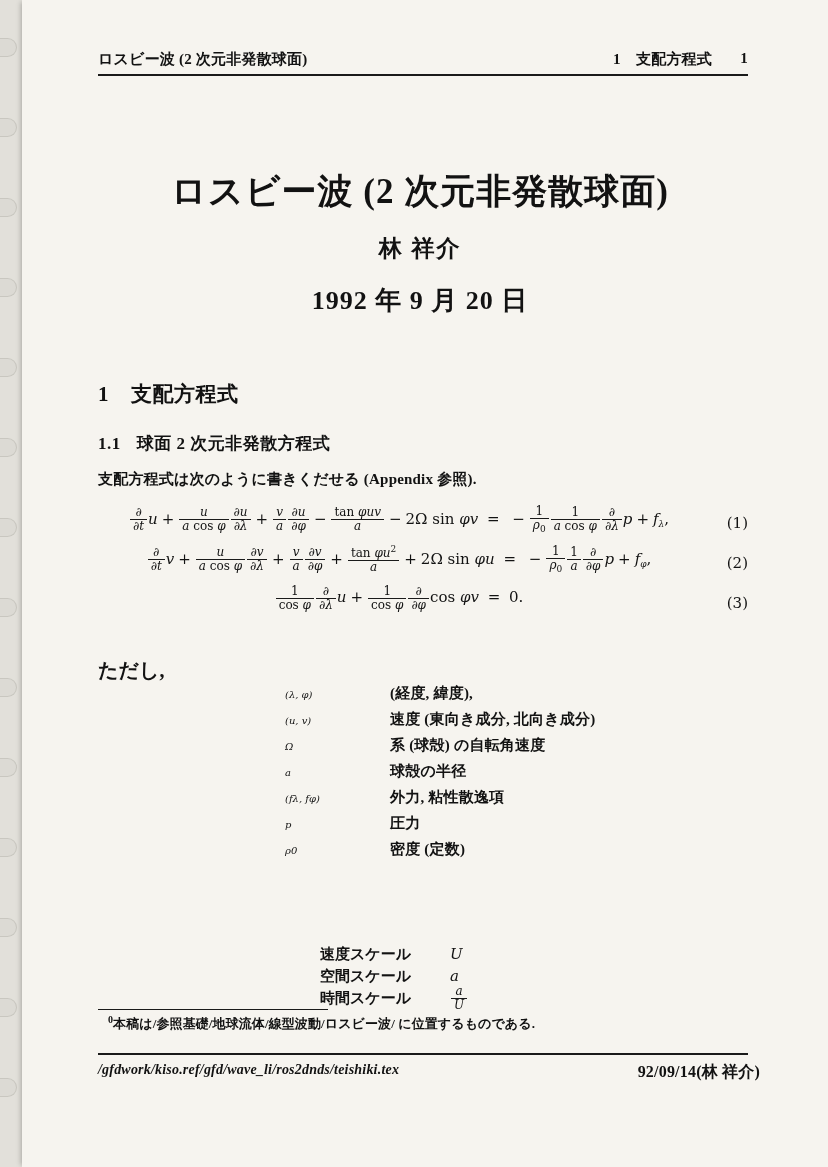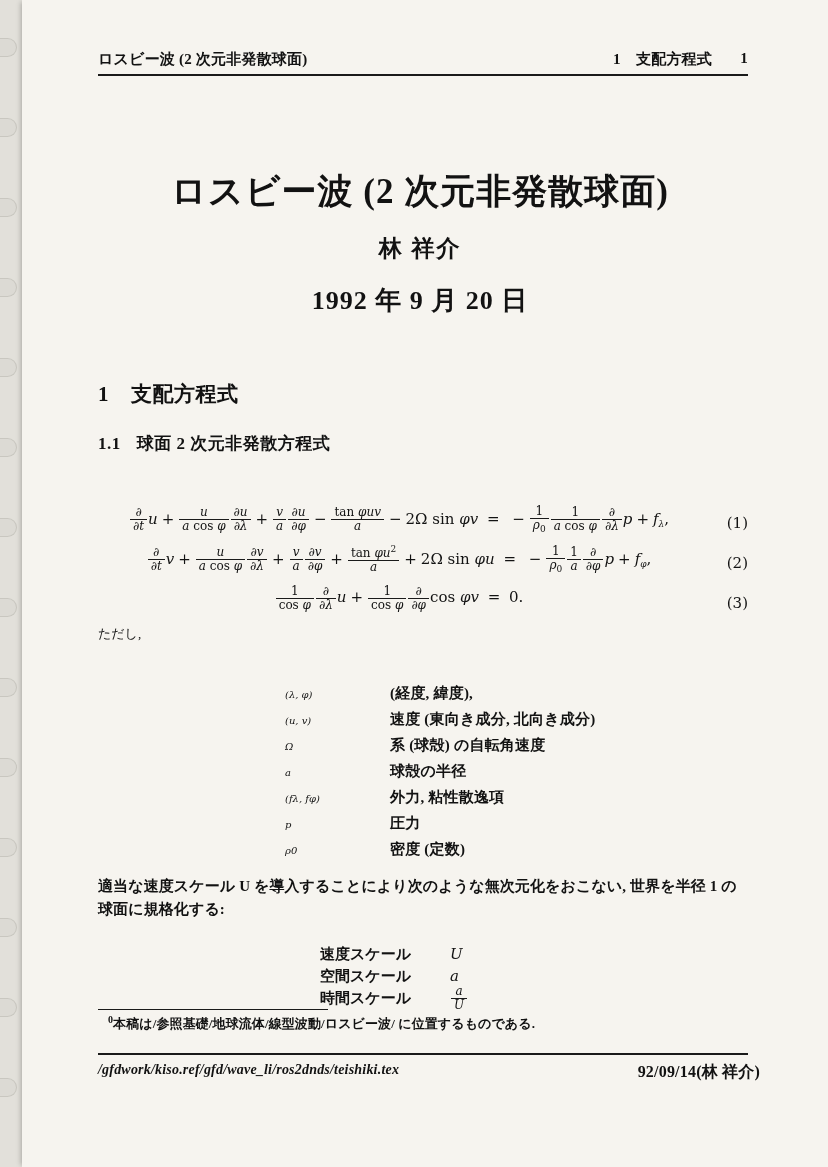--- a/index.html
+++ b/index.html
@@ -360,6 +360,7 @@
       <span class="num">1.1</span><span>球面 2 次元非発散方程式</span>
     </div>
 
+    <div class="para-intro">支配方程式は次のように書きくだせる (Appendix 参照).</div>
 
     <div class="eqblock">
 

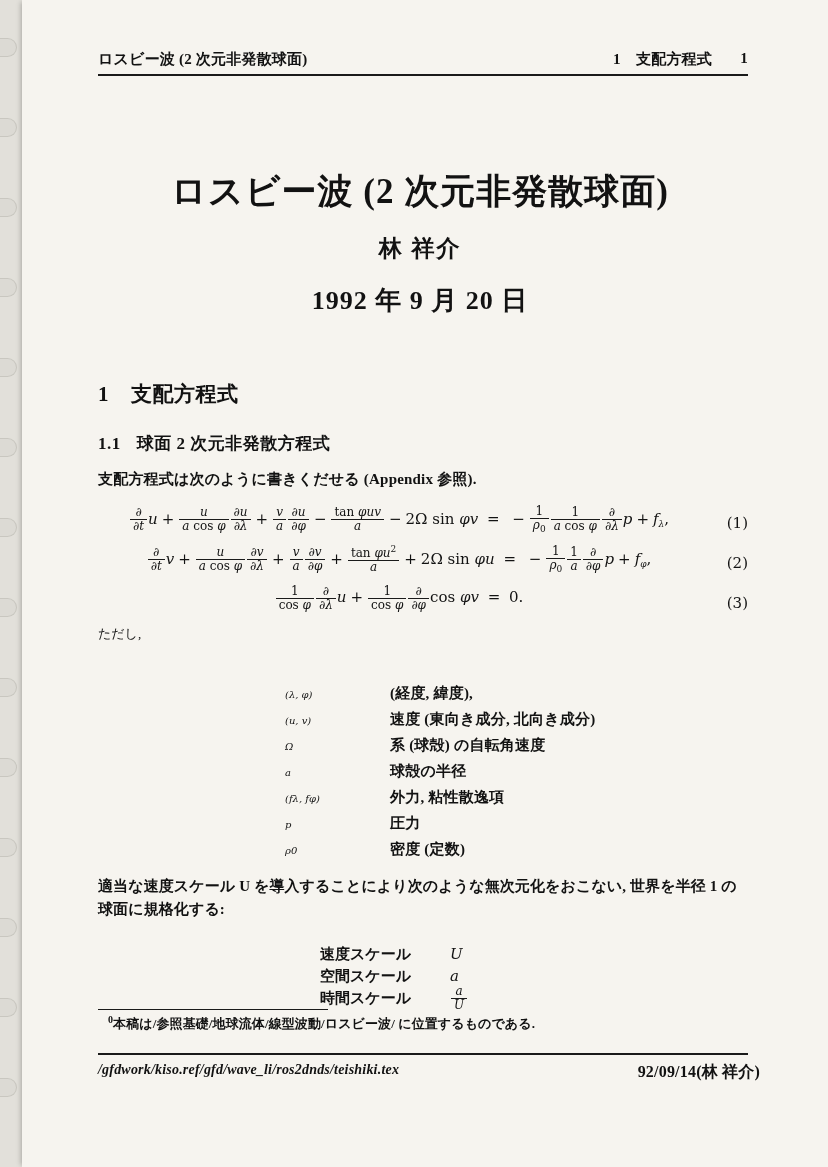--- a/index.html
+++ b/index.html
@@ -205,9 +205,9 @@
   .tadashi {
     position: absolute;
     left: 18px;
-    top: 625px;
-    font-size: 13px;
-    font-weight: normal;
+    top: 657px;
+    font-size: 20px;
+    font-weight: bold;
   }
 
   

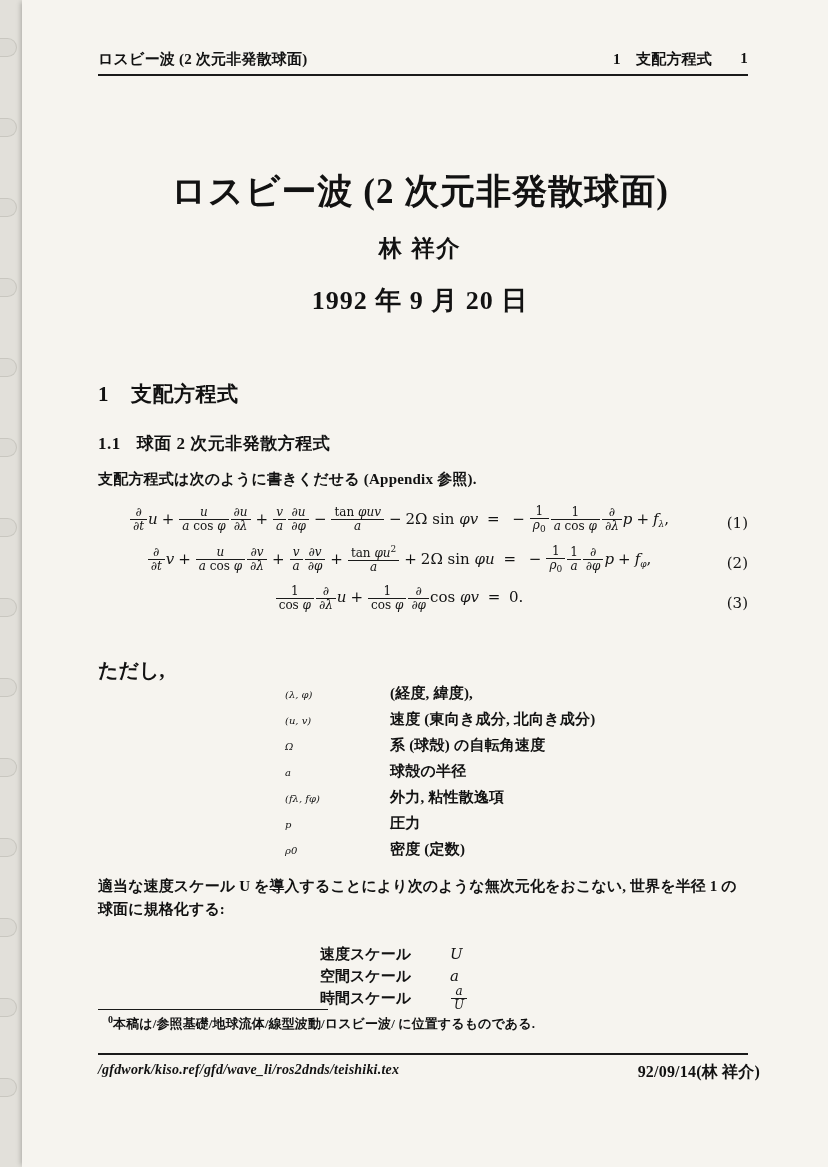--- a/index.html
+++ b/index.html
@@ -420,7 +420,6 @@
       </div>
     </div>
 
-    <div class="para-scale">適当な速度スケール U を導入することにより次のような無次元化をおこない, 世界を半径 1 の球面に規格化する:</div>
 
     <div class="scaletable">
       <div class="scalerow">

